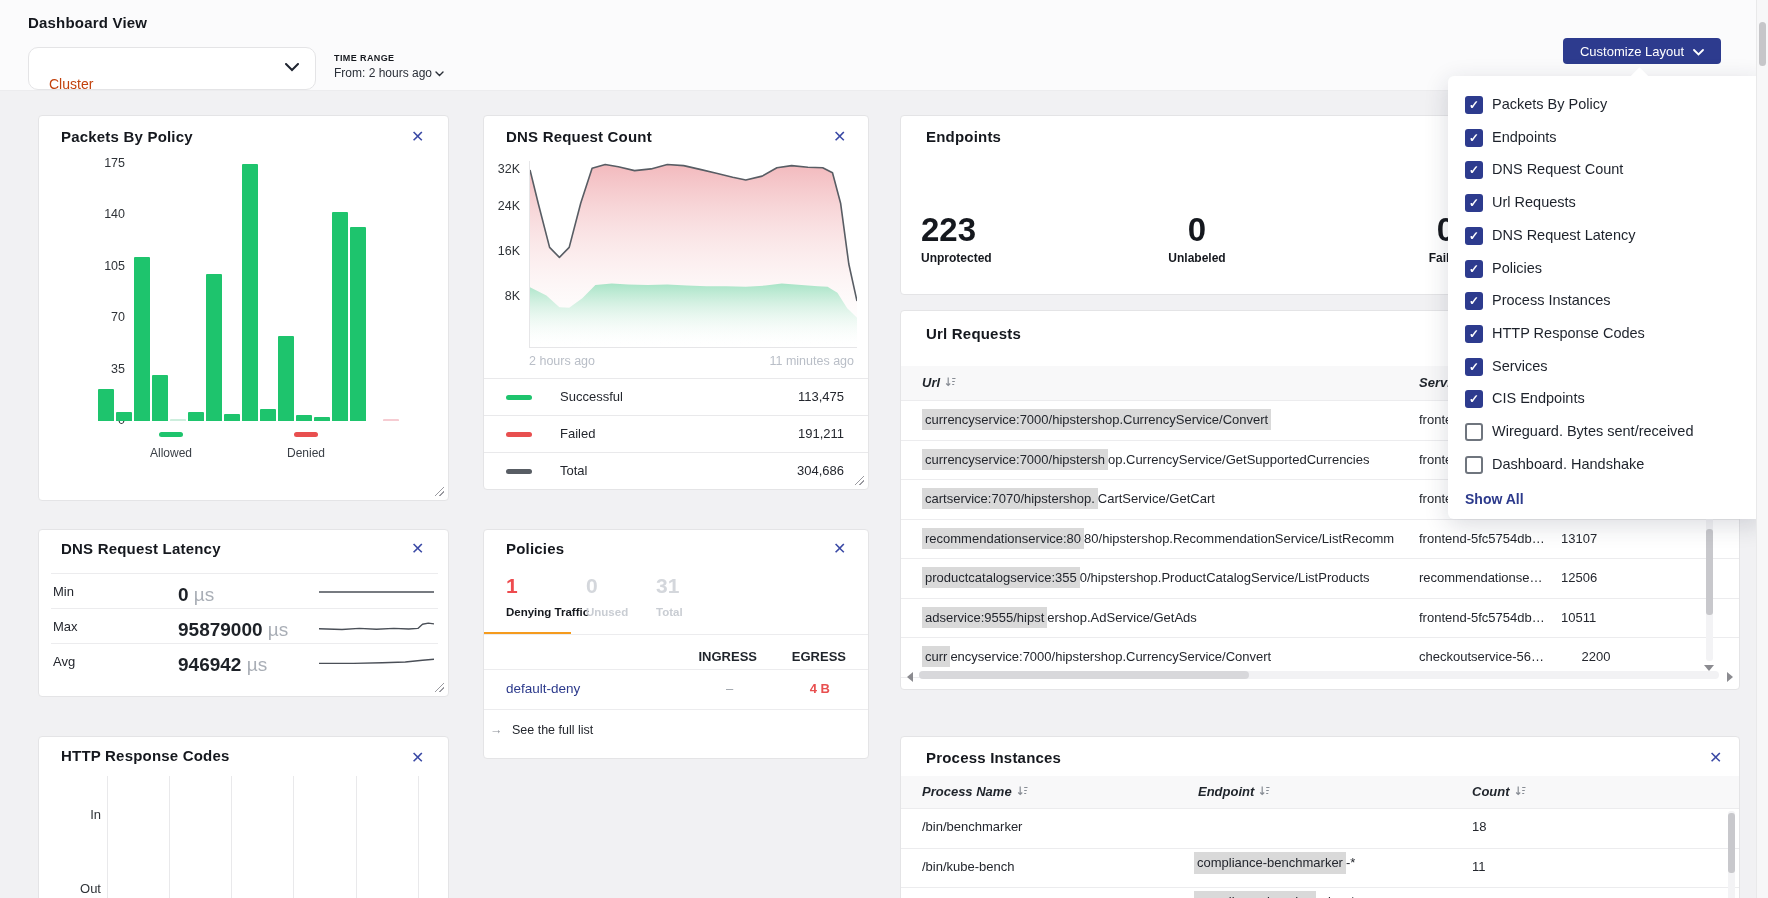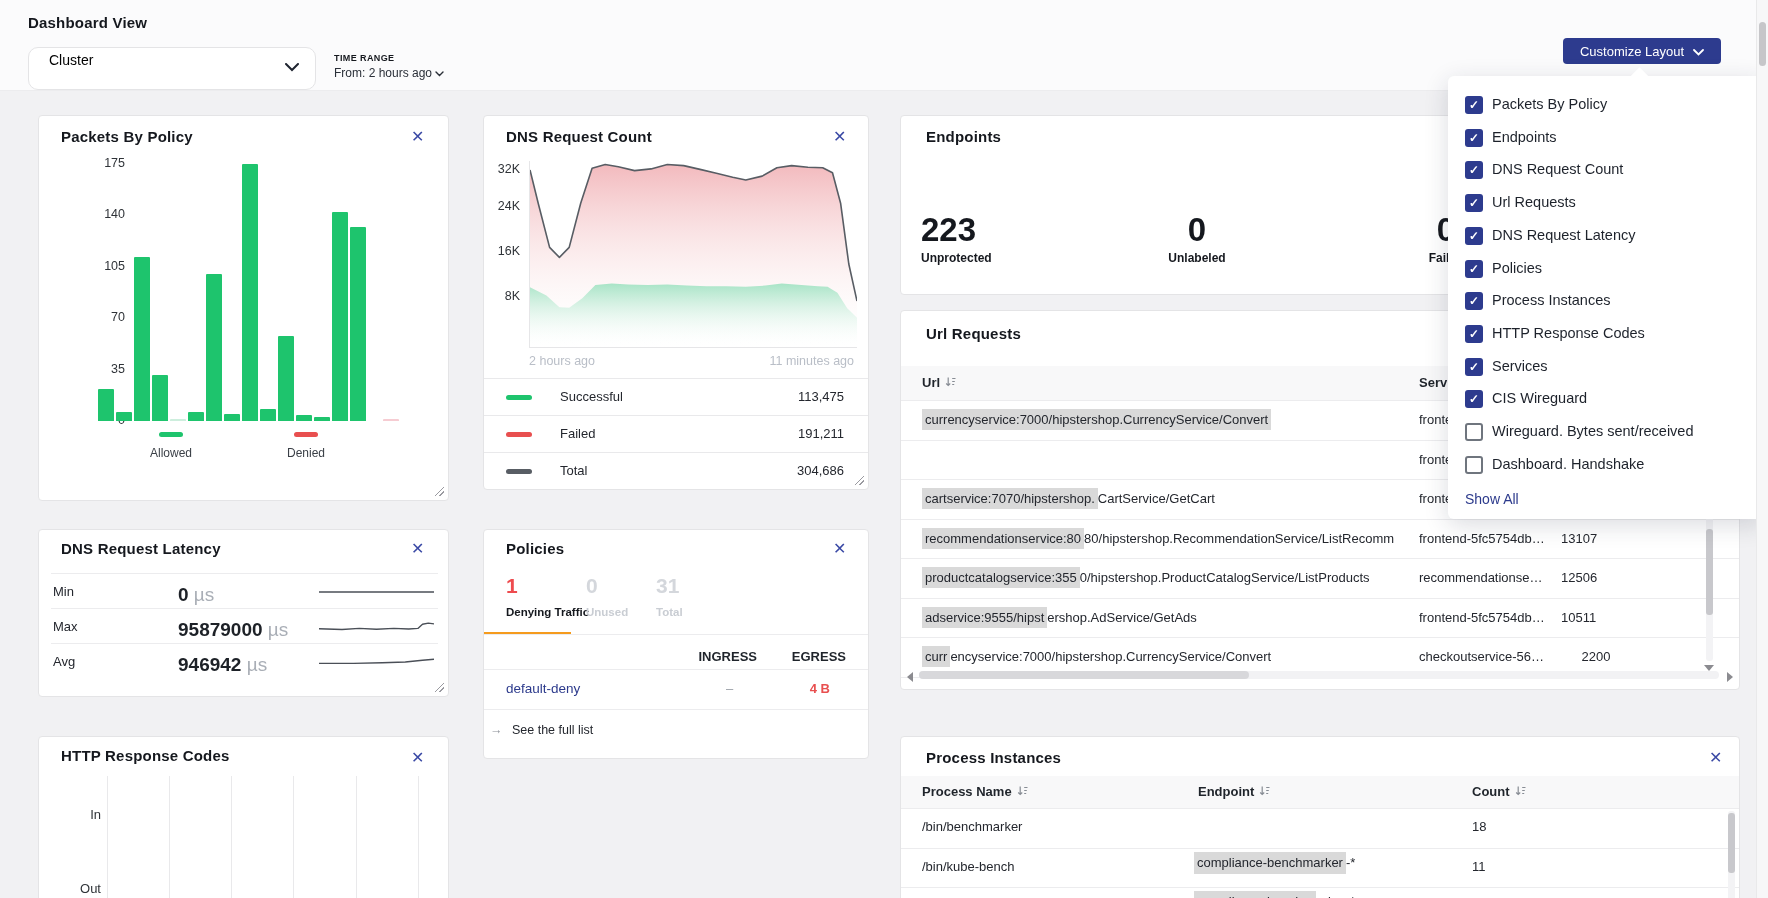--- a/index.html
+++ b/index.html
@@ -8,7 +8,7 @@
   .topbar{position:absolute;left:0;top:0;width:1768px;height:90px;background:#fbfbfc;border-bottom:1px solid #ececee;}
   .page-title{position:absolute;left:28px;top:14px;font-size:15px;font-weight:700;color:#15181e;letter-spacing:.2px;}
   .view-select{position:absolute;left:28px;top:47px;width:288px;height:43px;background:#fff;border:1px solid #e4e4e6;border-radius:10px;box-sizing:border-box;cursor:pointer;}
-  .view-select .val{position:absolute;left:20px;top:4px;font-size:14px;color:#000000;}
+  .view-select .val{position:absolute;left:20px;top:28px;font-size:14px;color:#c2410c;}
   .view-select svg{position:absolute;right:16px;top:15px;}
   .time-range{position:absolute;left:334px;top:53px;}
   .tr-label{font-size:9px;font-weight:700;letter-spacing:.4px;color:#15181e;}

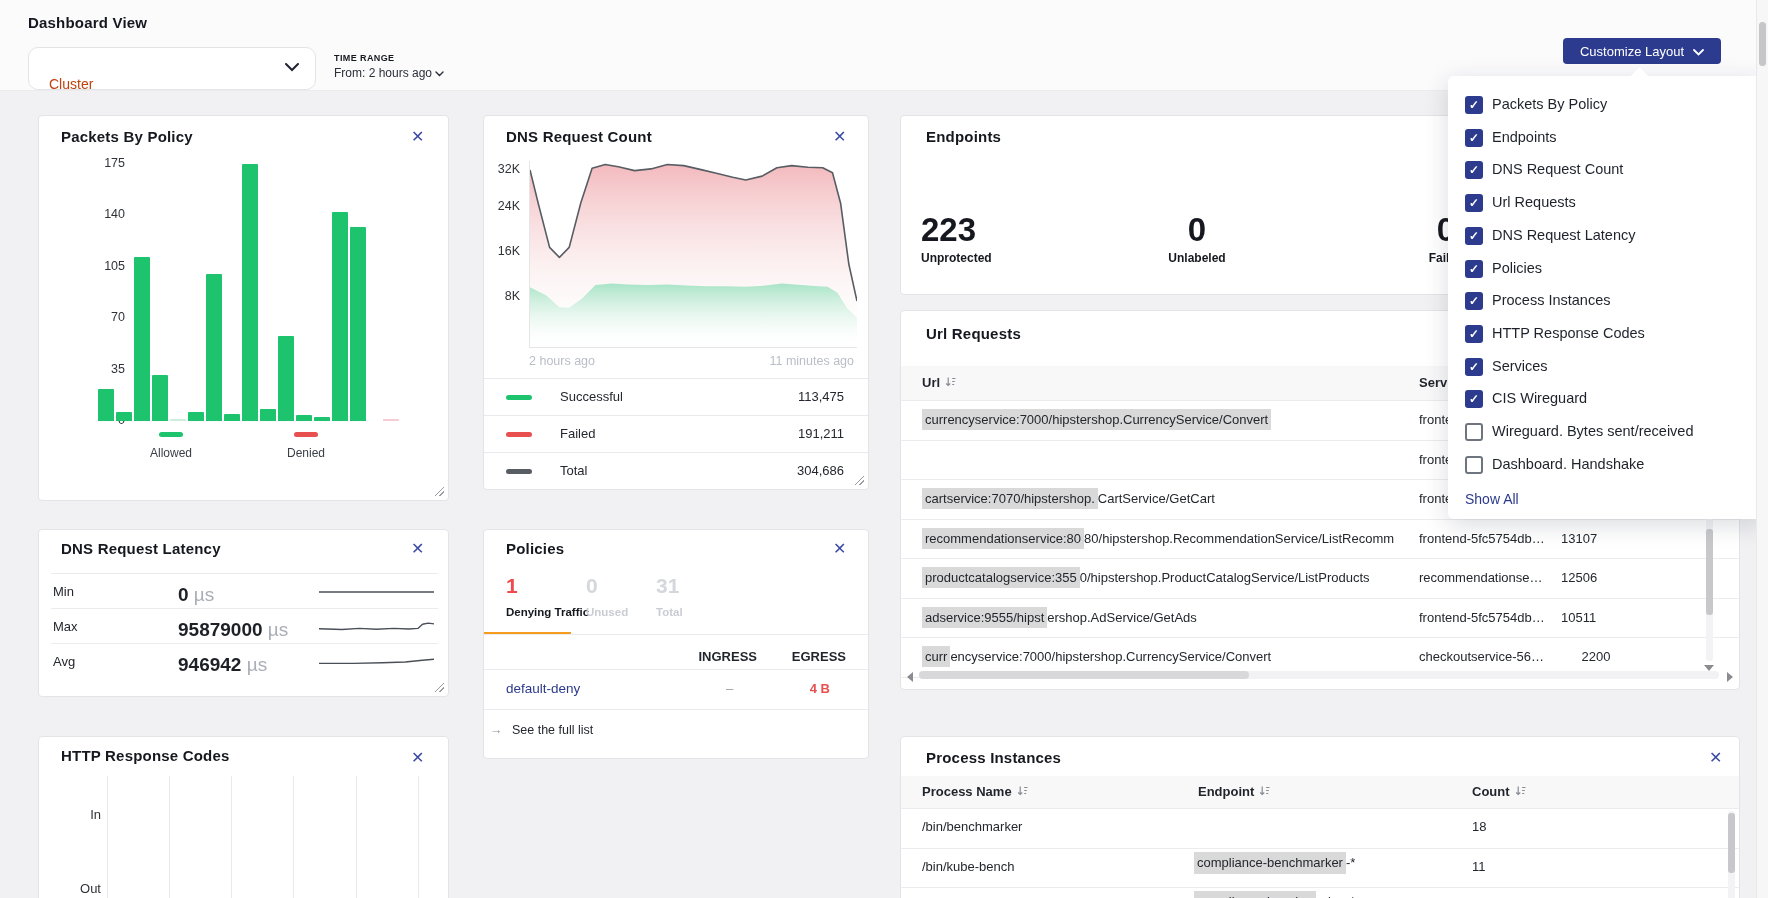--- a/index.html
+++ b/index.html
@@ -39,7 +39,7 @@
   .stat-num{font-size:33px;font-weight:700;color:#15181e;}
   .stat-label{margin-top:2px;font-size:12px;font-weight:700;color:#15181e;}
   
-  .thead{position:absolute;left:0;background:#f8f8f9;border-bottom:1px solid #ececee;}
+  .thead{position:absolute;left:0;background:#f8f8f9;border-bottom:1px solid #ececee;font-style:italic;}
   .th{position:absolute;font-size:13px;font-weight:700;color:#1f242b;white-space:nowrap;}
   .th svg{margin-left:5px;vertical-align:-1px;}
   .trow{position:absolute;left:0;border-bottom:1px solid #ececee;}

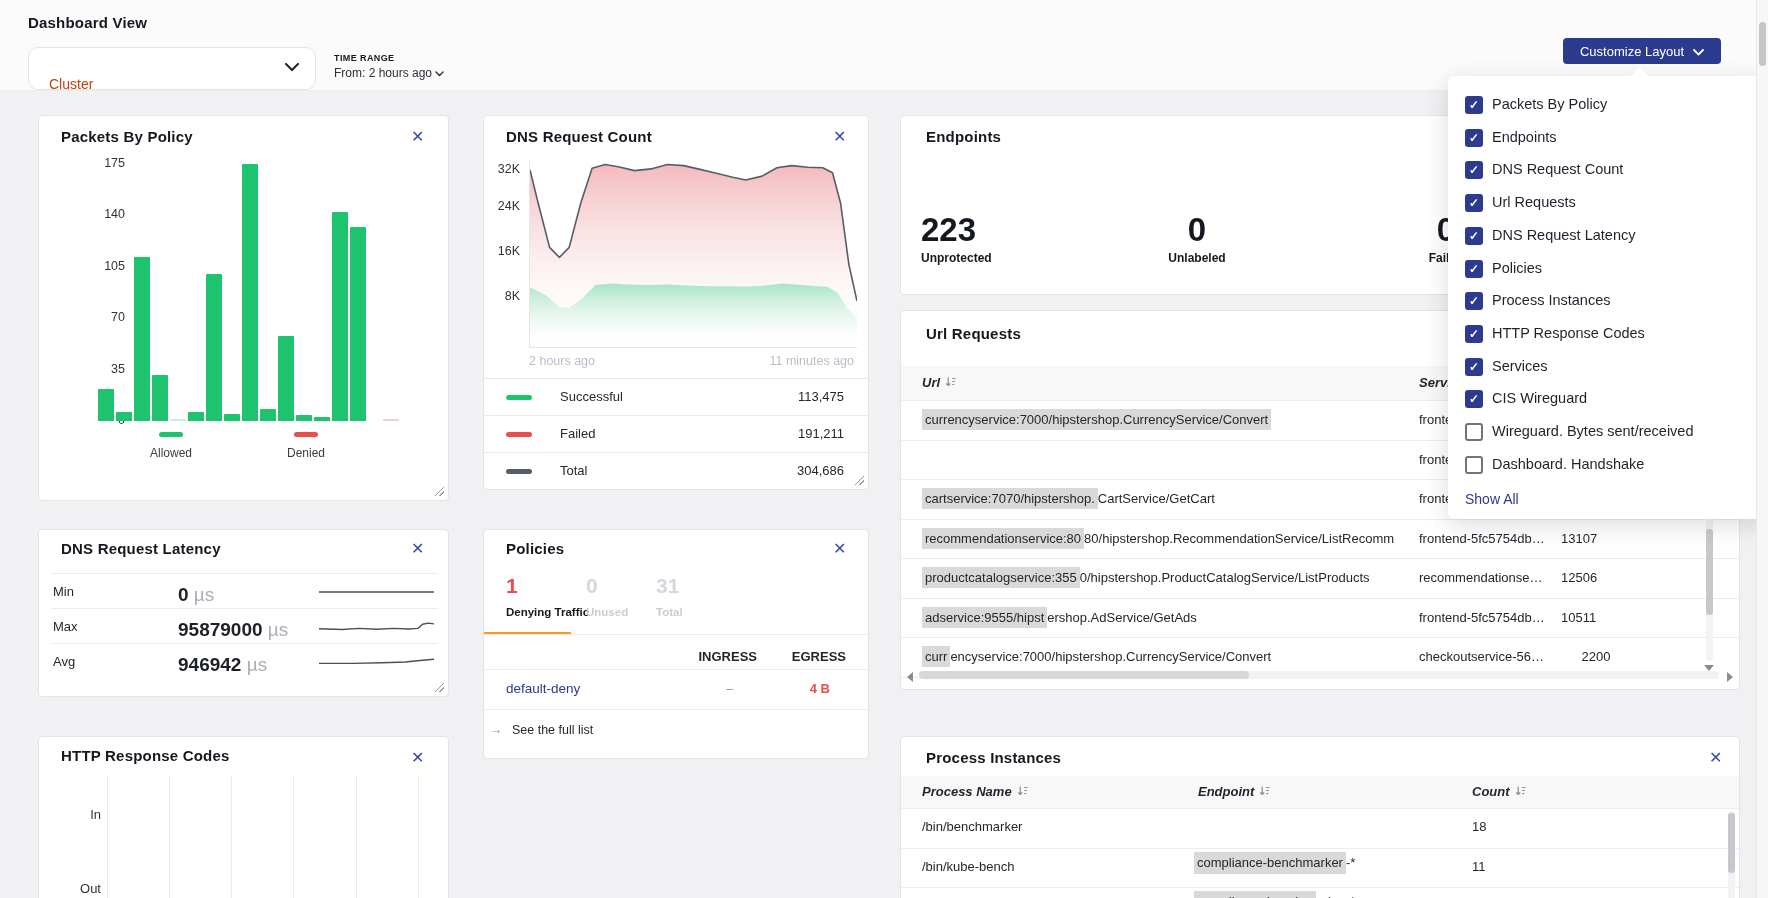--- a/index.html
+++ b/index.html
@@ -417,7 +417,7 @@
         </div>
         <div class="menu-item" style="top: 307.3px;">
           <div class="cbx on">✓</div>
-          <span class="menu-label">CIS Wireguard</span>
+          <span class="menu-label">CIS Endpoints</span>
         </div>
         <div class="menu-item" style="top: 340px;">
           <div class="cbx off"></div>

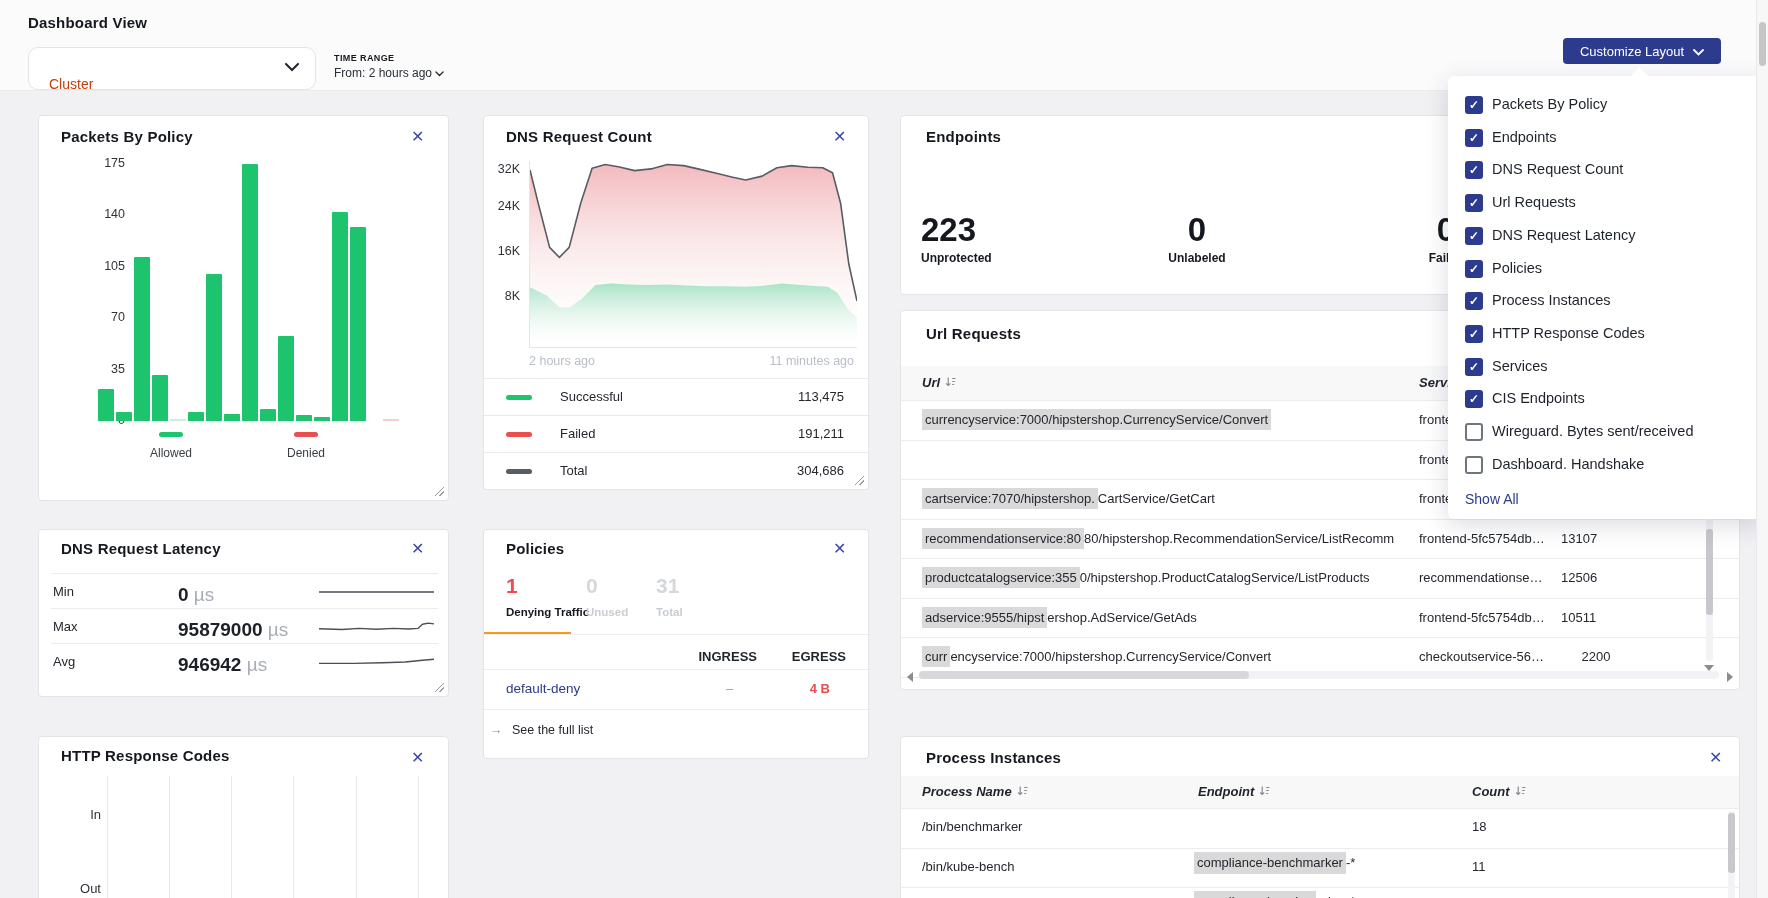--- a/index.html
+++ b/index.html
@@ -230,6 +230,7 @@
           <div class="cell" style="left: 660px; top: 12px; width: 70px;"></div>
         </div>
         <div class="trow" style="top: 128.5px; width: 838px; height: 39.5px;">
+          <div class="cell" style="left: 21px; top: 9px; max-width: 478px; line-height: 21px;"><span class="hl">currencyservice:7000/hipstersh</span><span>op.CurrencyService/GetSupportedCurrencies</span></div>
           <div class="cell" style="left: 518px; top: 12px; width: 128px;">frontend-5fc5754db…</div>
           <div class="cell" style="left: 660px; top: 12px; width: 70px;"></div>
         </div>

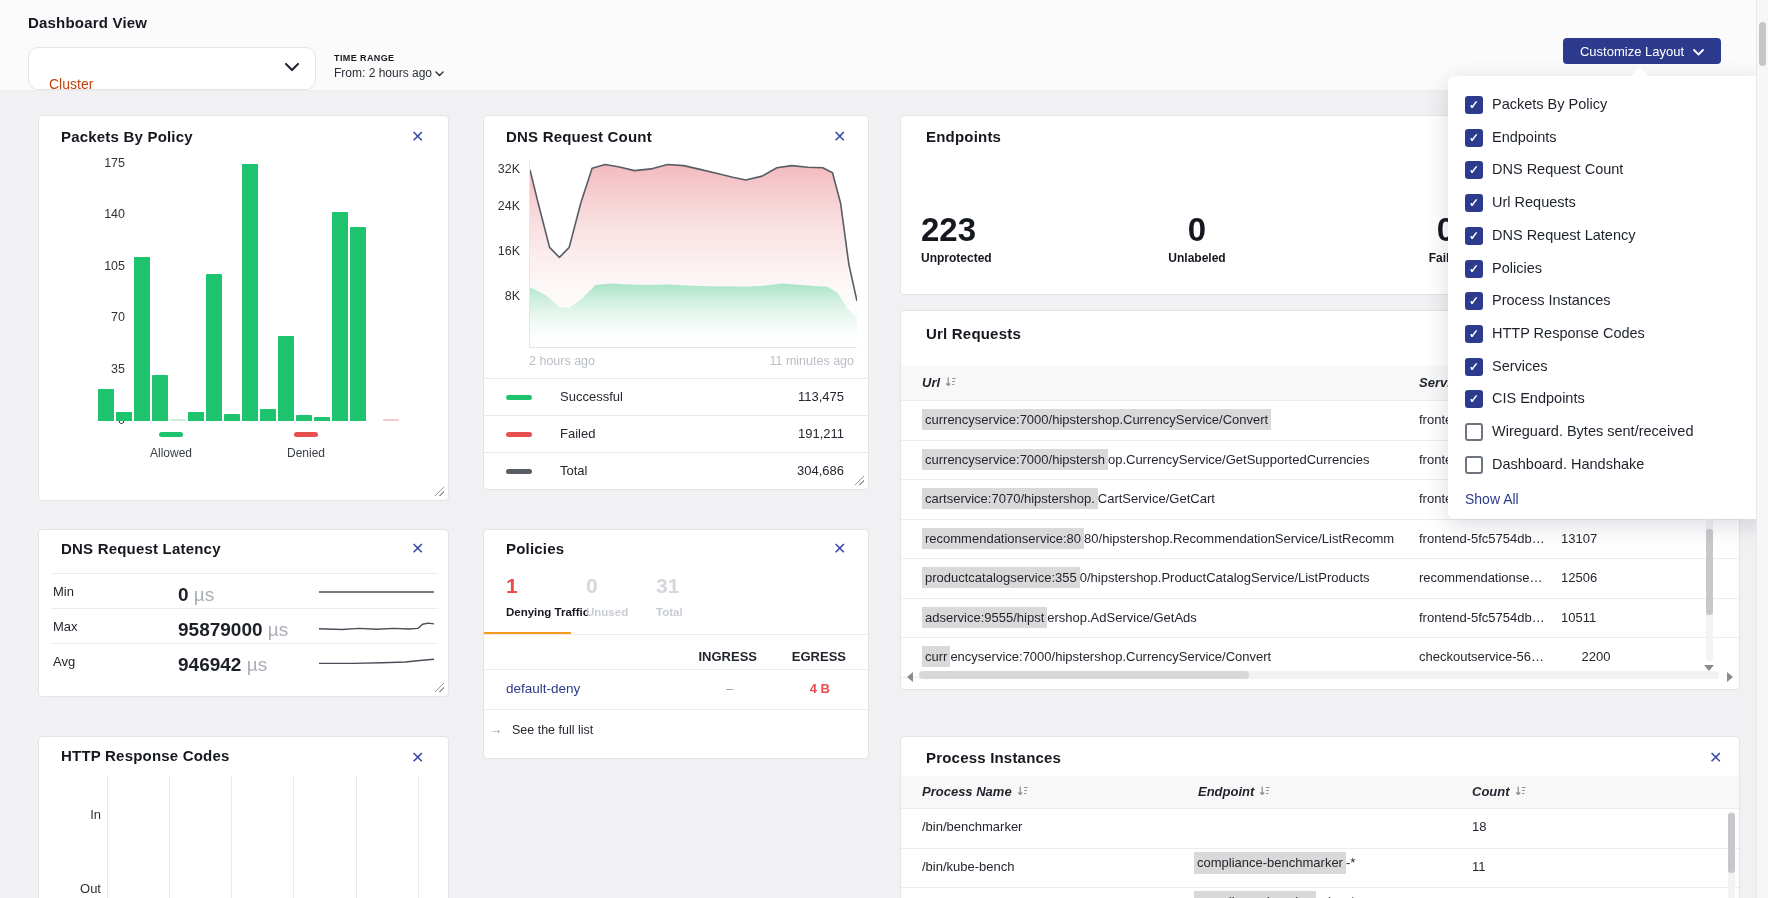--- a/index.html
+++ b/index.html
@@ -75,7 +75,7 @@
   .cbx.on{background:#2d3b8e;color:#fff;font-size:12px;font-weight:700;text-align:center;line-height:18px;}
   .cbx.off{background:#fff;border:2px solid #6f757e;}
   .menu-label{position:absolute;left:44px;top:7px;font-size:14.5px;font-weight:500;color:#1d222b;white-space:nowrap;}
-  .show-all{position:absolute;left:17px;top:415px;font-size:14px;font-weight:400;color:#2c3a8c;cursor:pointer;}
+  .show-all{position:absolute;left:17px;top:415px;font-size:14px;font-weight:700;color:#2c3a8c;cursor:pointer;}
   
   .pg-track{position:absolute;left:1756px;top:0;width:12px;height:898px;background:#f7f7f8;border-left:1px solid #e9e9ea;z-index:60;}
   .pg-thumb{position:absolute;left:2px;top:22px;width:7px;height:44px;background:#c6c6c9;border-radius:4px;}

